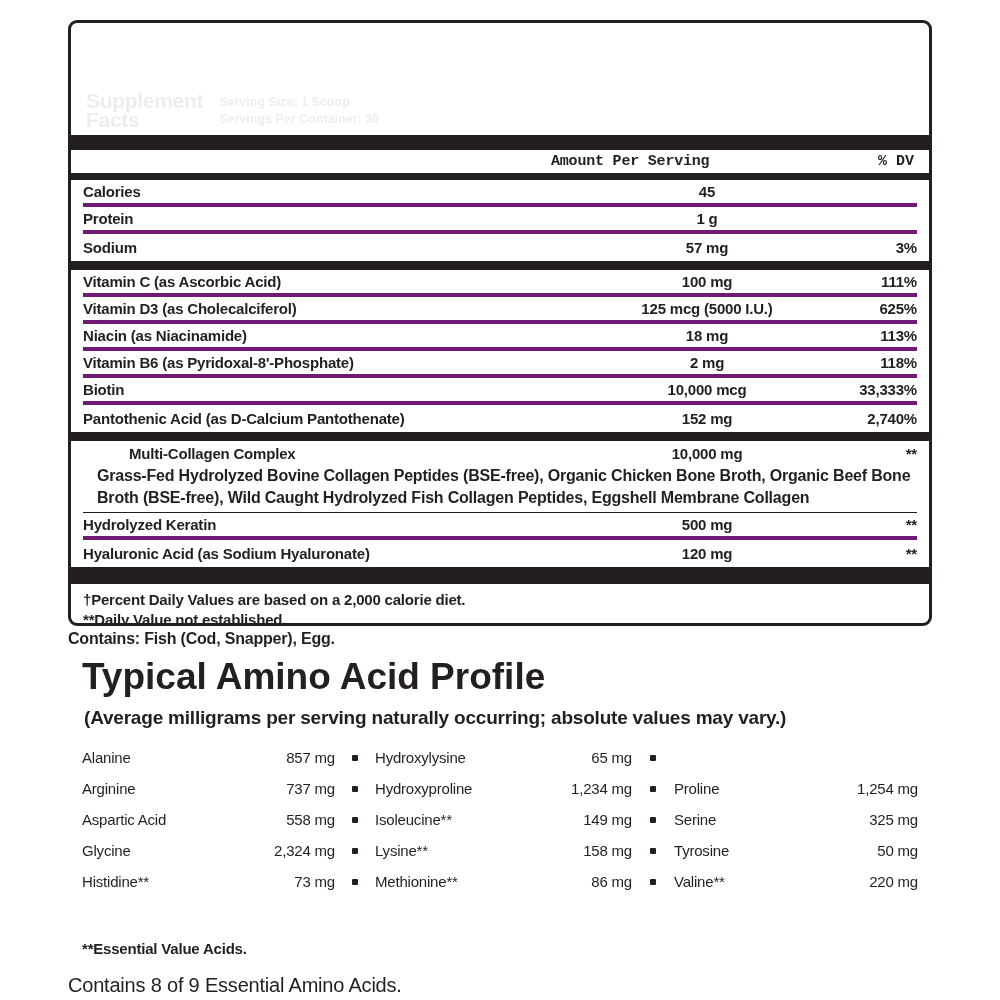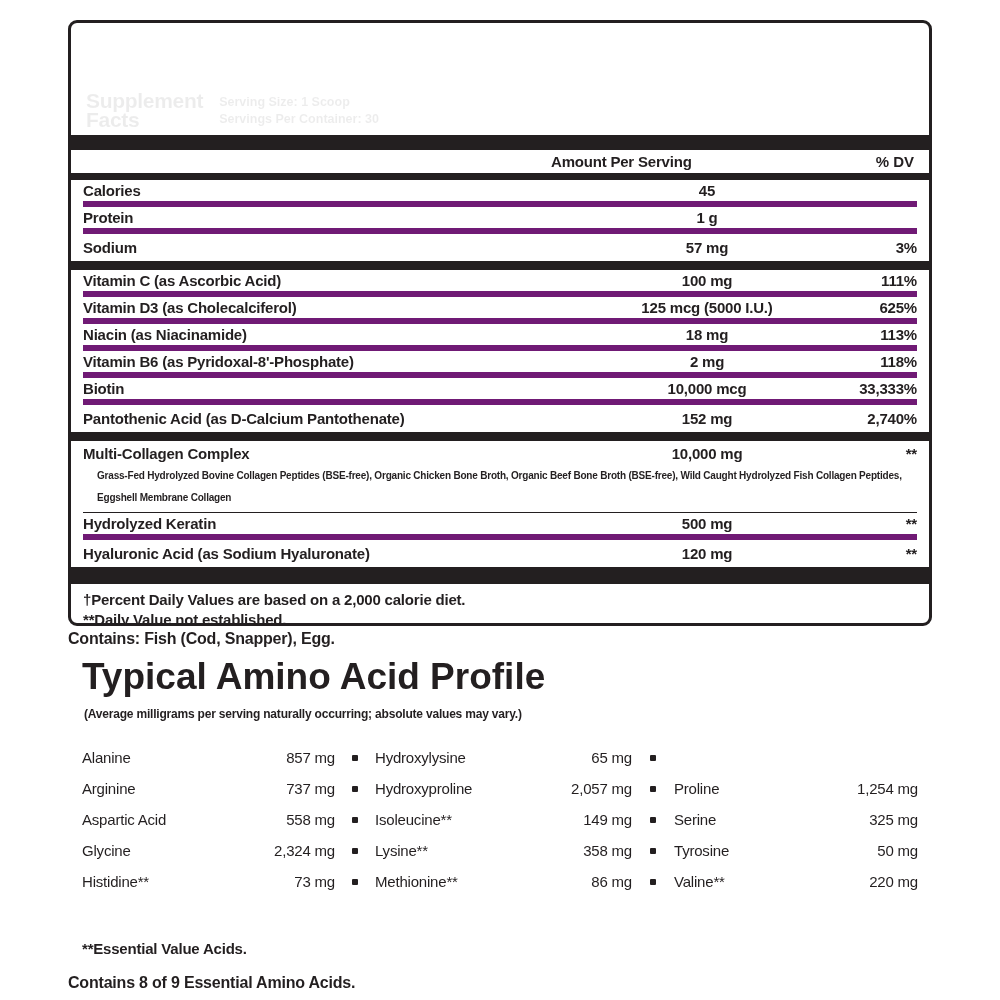--- a/index.html
+++ b/index.html
@@ -22,7 +22,7 @@
   .bar-4{height:9px;}
   .bar-5{height:17px;}
 
-  .colhead{position:relative;height:23px;font-weight:800;font-size:15px;}
+  .colhead{position:relative;height:23px;font-weight:800;font-size:15px;font-family:Liberation Mono, monospace;}
   .colhead .aps{position:absolute;left:468px;bottom:3px;letter-spacing:-0.2px;}
   .colhead .dvh{position:absolute;right:3px;bottom:3px;}
 

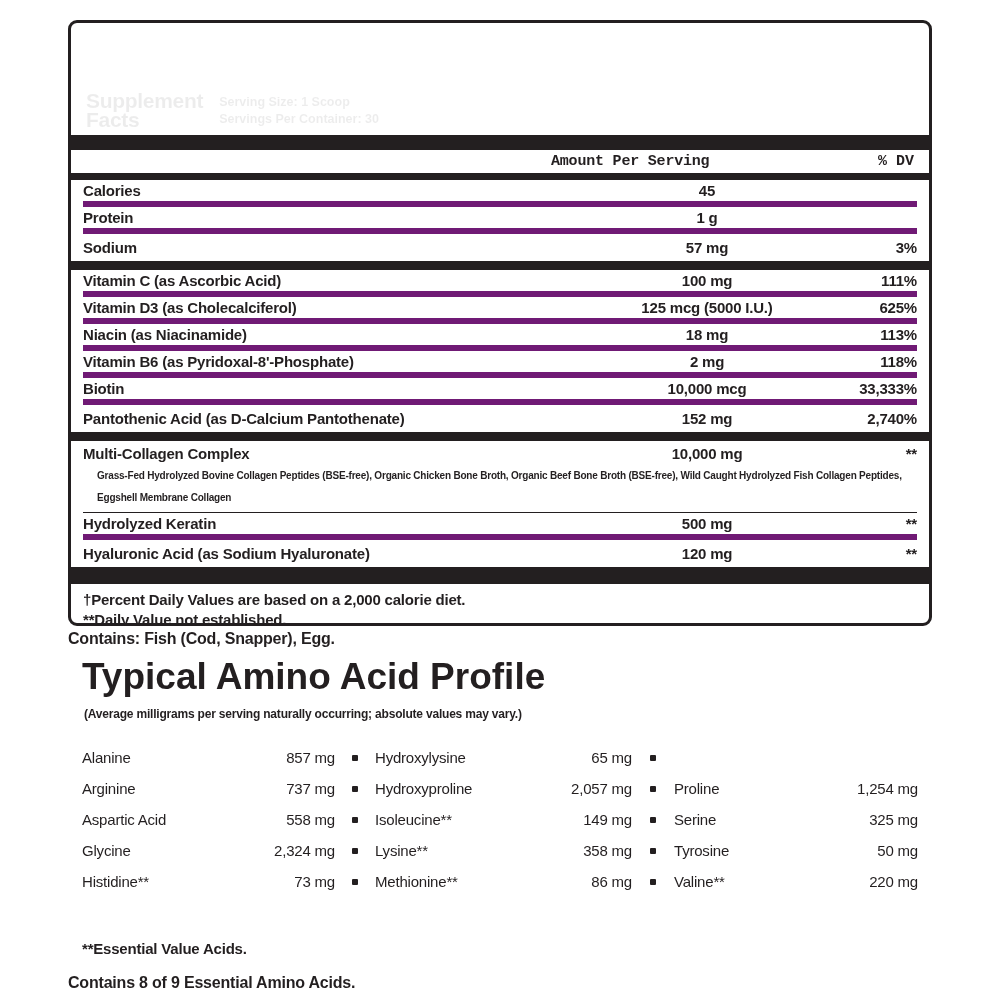--- a/index.html
+++ b/index.html
@@ -27,7 +27,7 @@
   .colhead .dvh{position:absolute;right:3px;bottom:3px;}
 
   .nrow{display:grid;grid-template-columns:1fr 280px 70px;align-items:center;
-        height:27px;border-bottom:6px solid #701a75;font-size:15px;font-weight:700;letter-spacing:-0.2px;box-sizing:border-box;}
+        height:27px;border-bottom:4px solid #701a75;font-size:15px;font-weight:700;letter-spacing:-0.2px;box-sizing:border-box;}
   .nrow .nm{text-align:left;white-space:nowrap;}
   .nrow .amt{text-align:center;white-space:nowrap;}
   .nrow .dv{text-align:right;white-space:nowrap;}

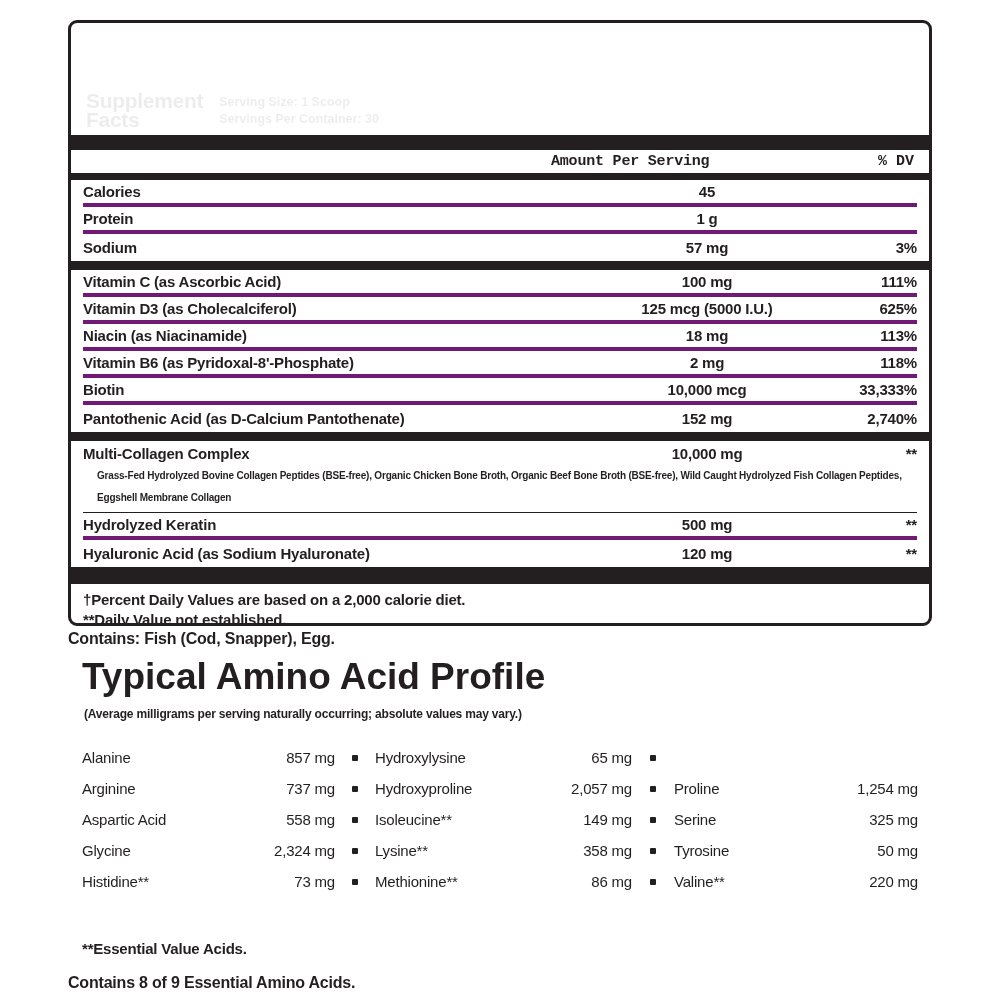--- a/index.html
+++ b/index.html
@@ -32,7 +32,7 @@
   .nrow .amt{text-align:center;white-space:nowrap;}
   .nrow .dv{text-align:right;white-space:nowrap;}
   .nrow.noline{border-bottom:none;}
-  .nrow.cplx{height:24px;}
+  .nrow.cplx{height:24px;margin-left:46px;}
 
   .desc{font-size:10px;font-weight:600;line-height:21.5px;letter-spacing:-0.2px;
         padding:0 0 4px 14px;border-bottom:1px solid #231f20;}

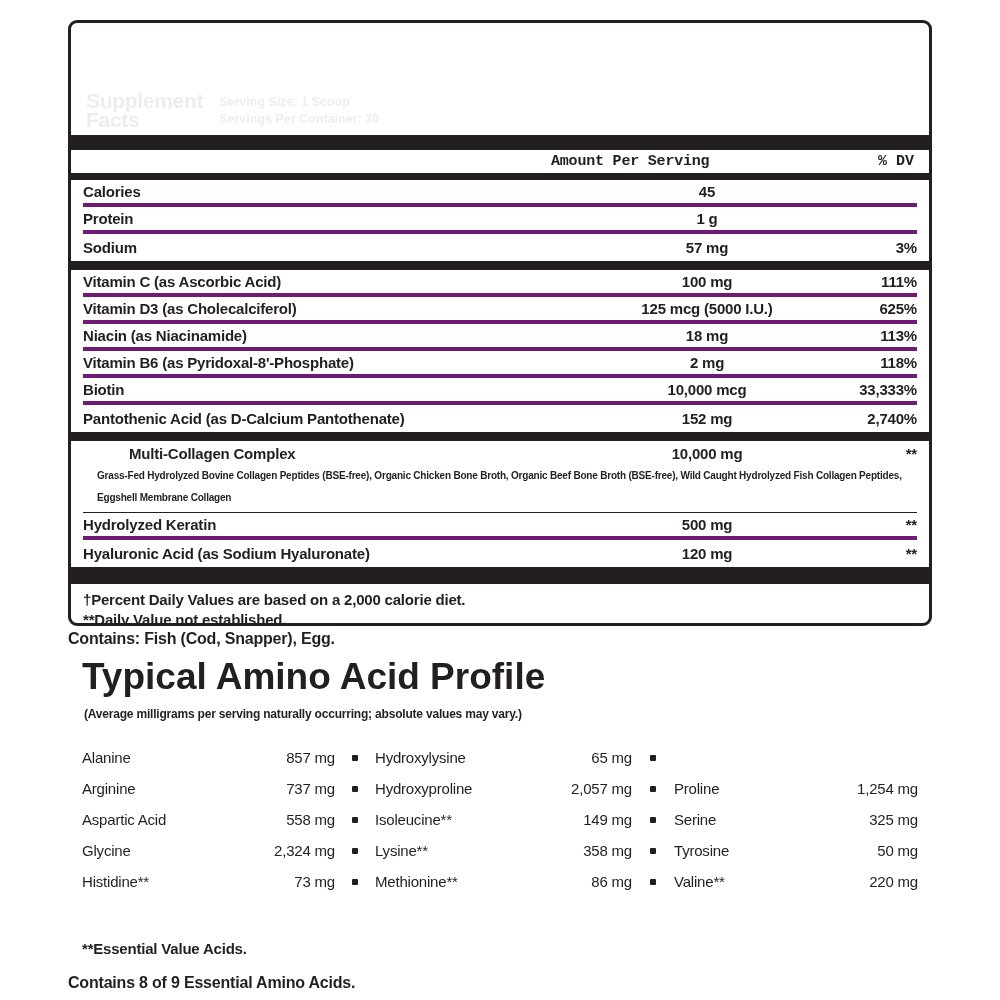--- a/index.html
+++ b/index.html
@@ -34,7 +34,7 @@
   .nrow.noline{border-bottom:none;}
   .nrow.cplx{height:24px;margin-left:46px;}
 
-  .desc{font-size:10px;font-weight:600;line-height:21.5px;letter-spacing:-0.2px;
+  .desc{font-size:16px;font-weight:600;line-height:21.5px;letter-spacing:-0.2px;
         padding:0 0 4px 14px;border-bottom:1px solid #231f20;}
 
   .foots{padding-top:6px;font-size:15px;font-weight:700;line-height:20px;letter-spacing:-0.2px;}

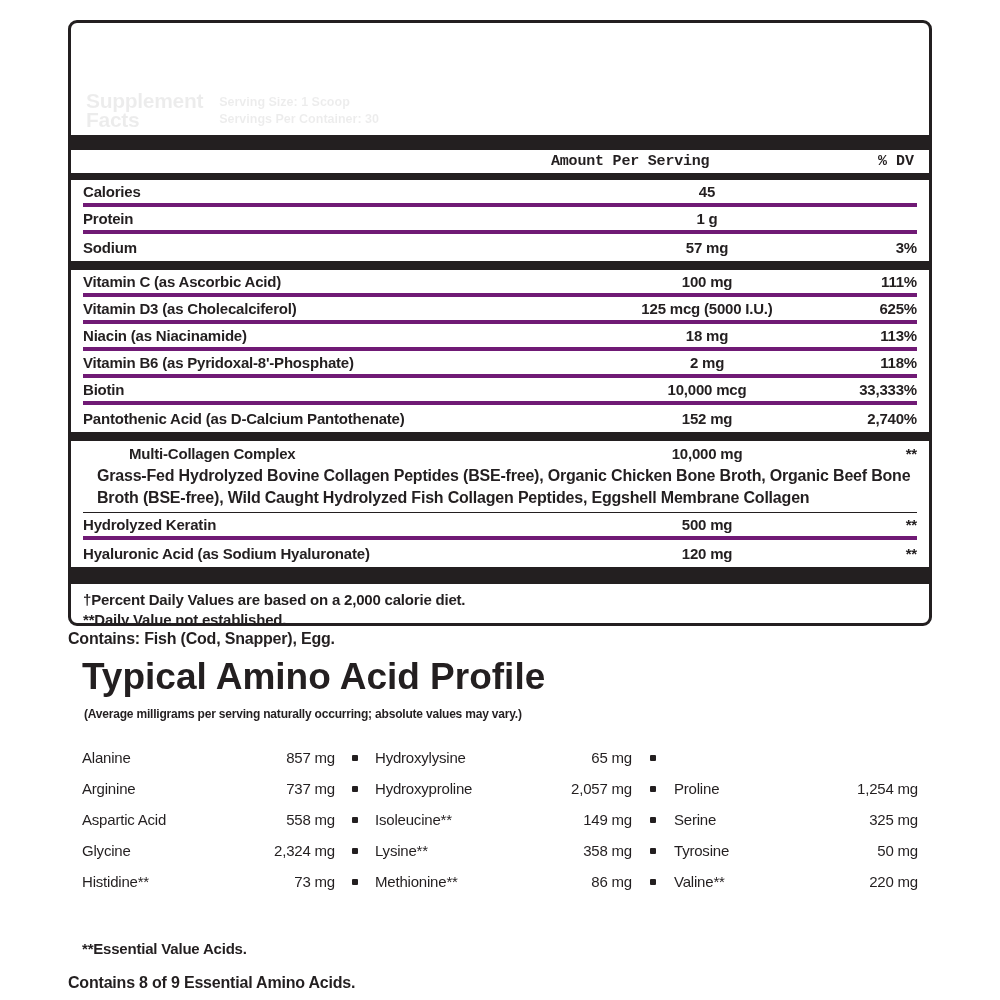--- a/index.html
+++ b/index.html
@@ -43,7 +43,7 @@
   .allergen{position:absolute;left:68px;top:630px;font-size:16px;font-weight:800;letter-spacing:-0.2px;}
 
   .amino-title{position:absolute;left:82px;top:656px;font-size:37px;font-weight:800;letter-spacing:0px;}
-  .amino-sub{position:absolute;left:84px;top:707px;font-size:12px;font-weight:700;letter-spacing:-0.2px;}
+  .amino-sub{position:absolute;left:84px;top:707px;font-size:19px;font-weight:700;letter-spacing:-0.2px;}
 
   .amino-table{position:absolute;left:82px;top:742px;width:836px;}
   .arow{display:grid;grid-template-columns:253px 40px 257px 42px 244px;align-items:center;height:31px;}

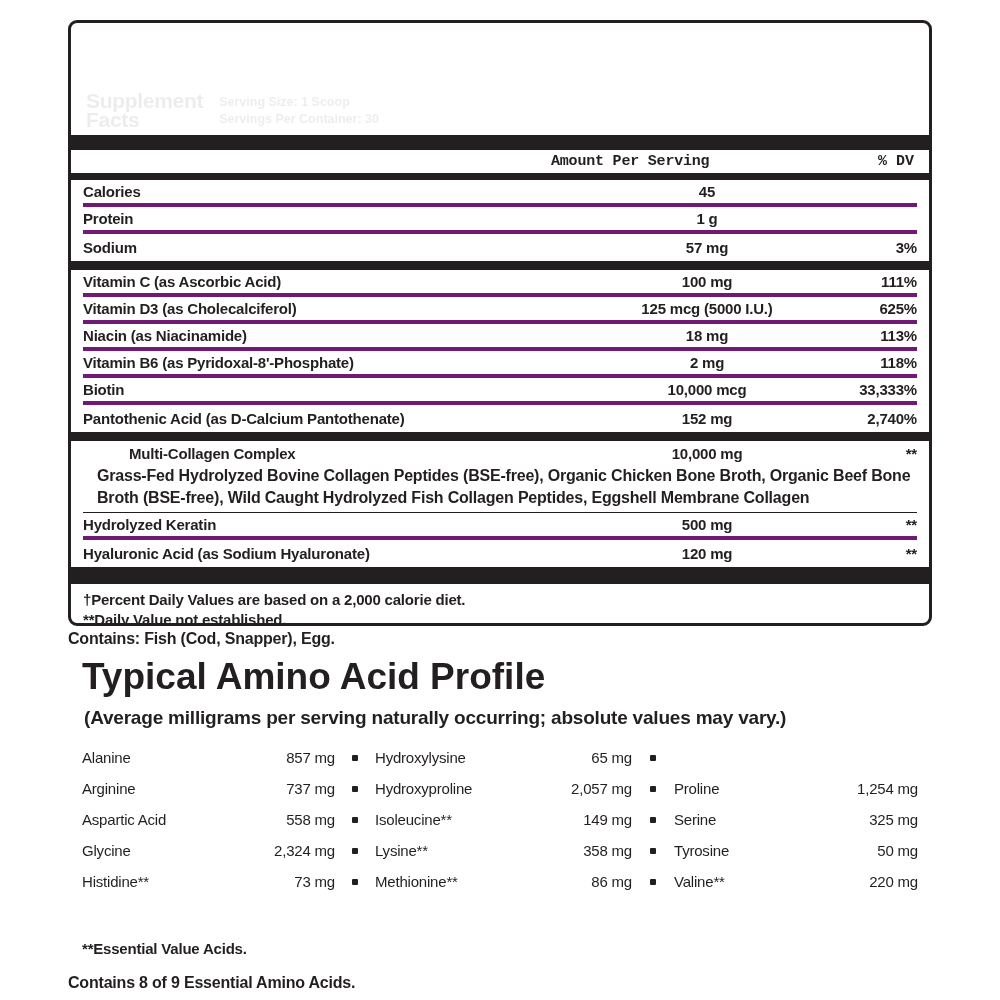--- a/index.html
+++ b/index.html
@@ -191,7 +191,7 @@
         </div>
       <div class="acell">
           <span>Hydroxyproline</span>
-          <span>2,057 mg</span>
+          <span>1,234 mg</span>
         </div>
       <div class="dotc">
           <span class="dot"></span>

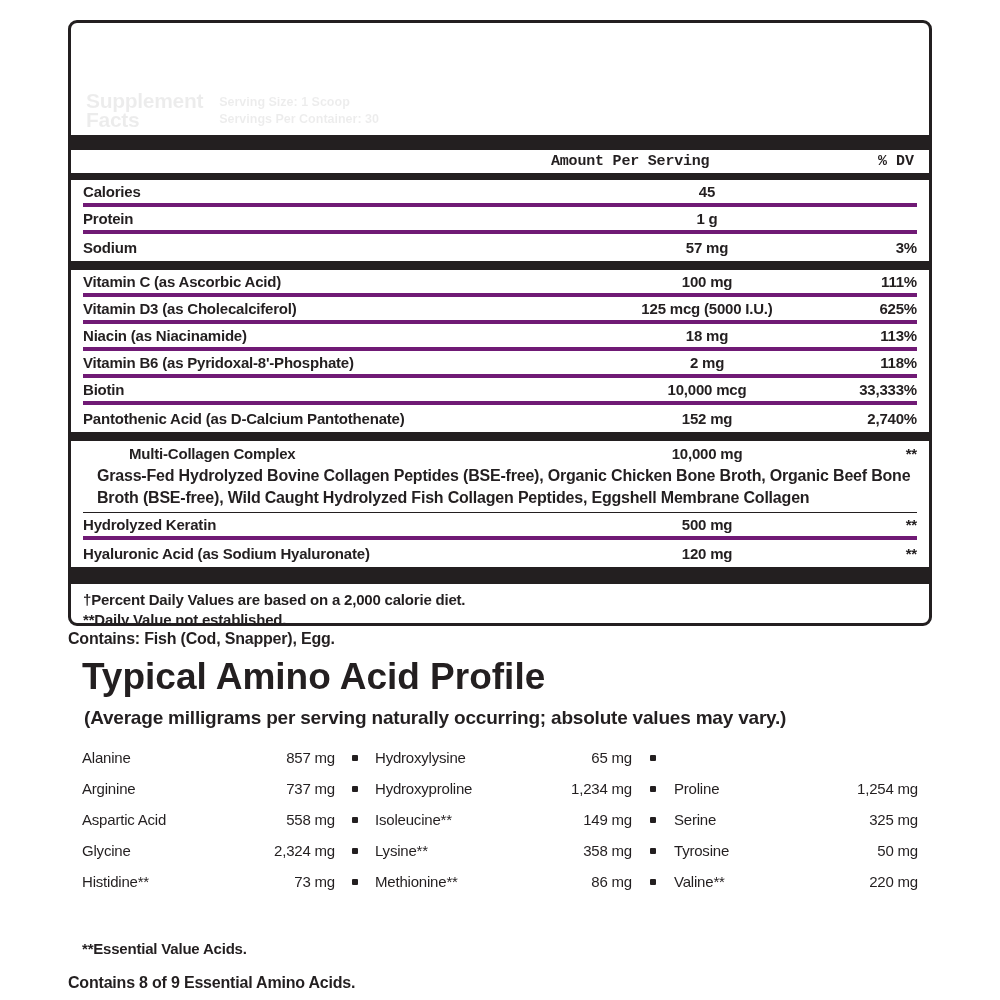--- a/index.html
+++ b/index.html
@@ -231,7 +231,7 @@
         </div>
       <div class="acell">
           <span>Lysine**</span>
-          <span>358 mg</span>
+          <span>158 mg</span>
         </div>
       <div class="dotc">
           <span class="dot"></span>

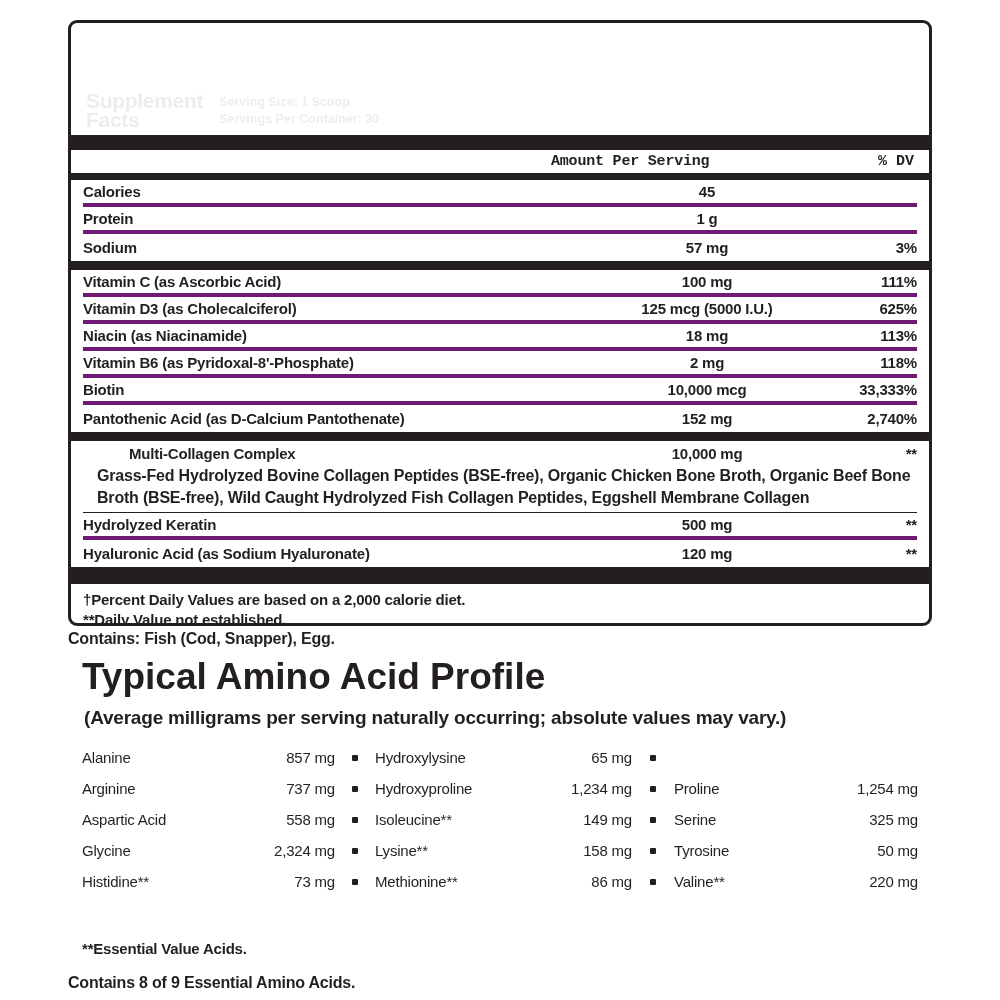--- a/index.html
+++ b/index.html
@@ -53,7 +53,7 @@
   .dot{width:6px;height:6px;background:#231f20;border-radius:1px;display:inline-block;}
 
   .amino-foot1{position:absolute;left:82px;top:940px;font-size:15px;font-weight:800;letter-spacing:-0.2px;}
-  .amino-foot2{position:absolute;left:68px;top:974px;font-size:16px;font-weight:700;letter-spacing:-0.2px;}
+  .amino-foot2{position:absolute;left:68px;top:974px;font-size:20px;font-weight:400;letter-spacing:-0.2px;}
 </style>
 </head>
 <body>

